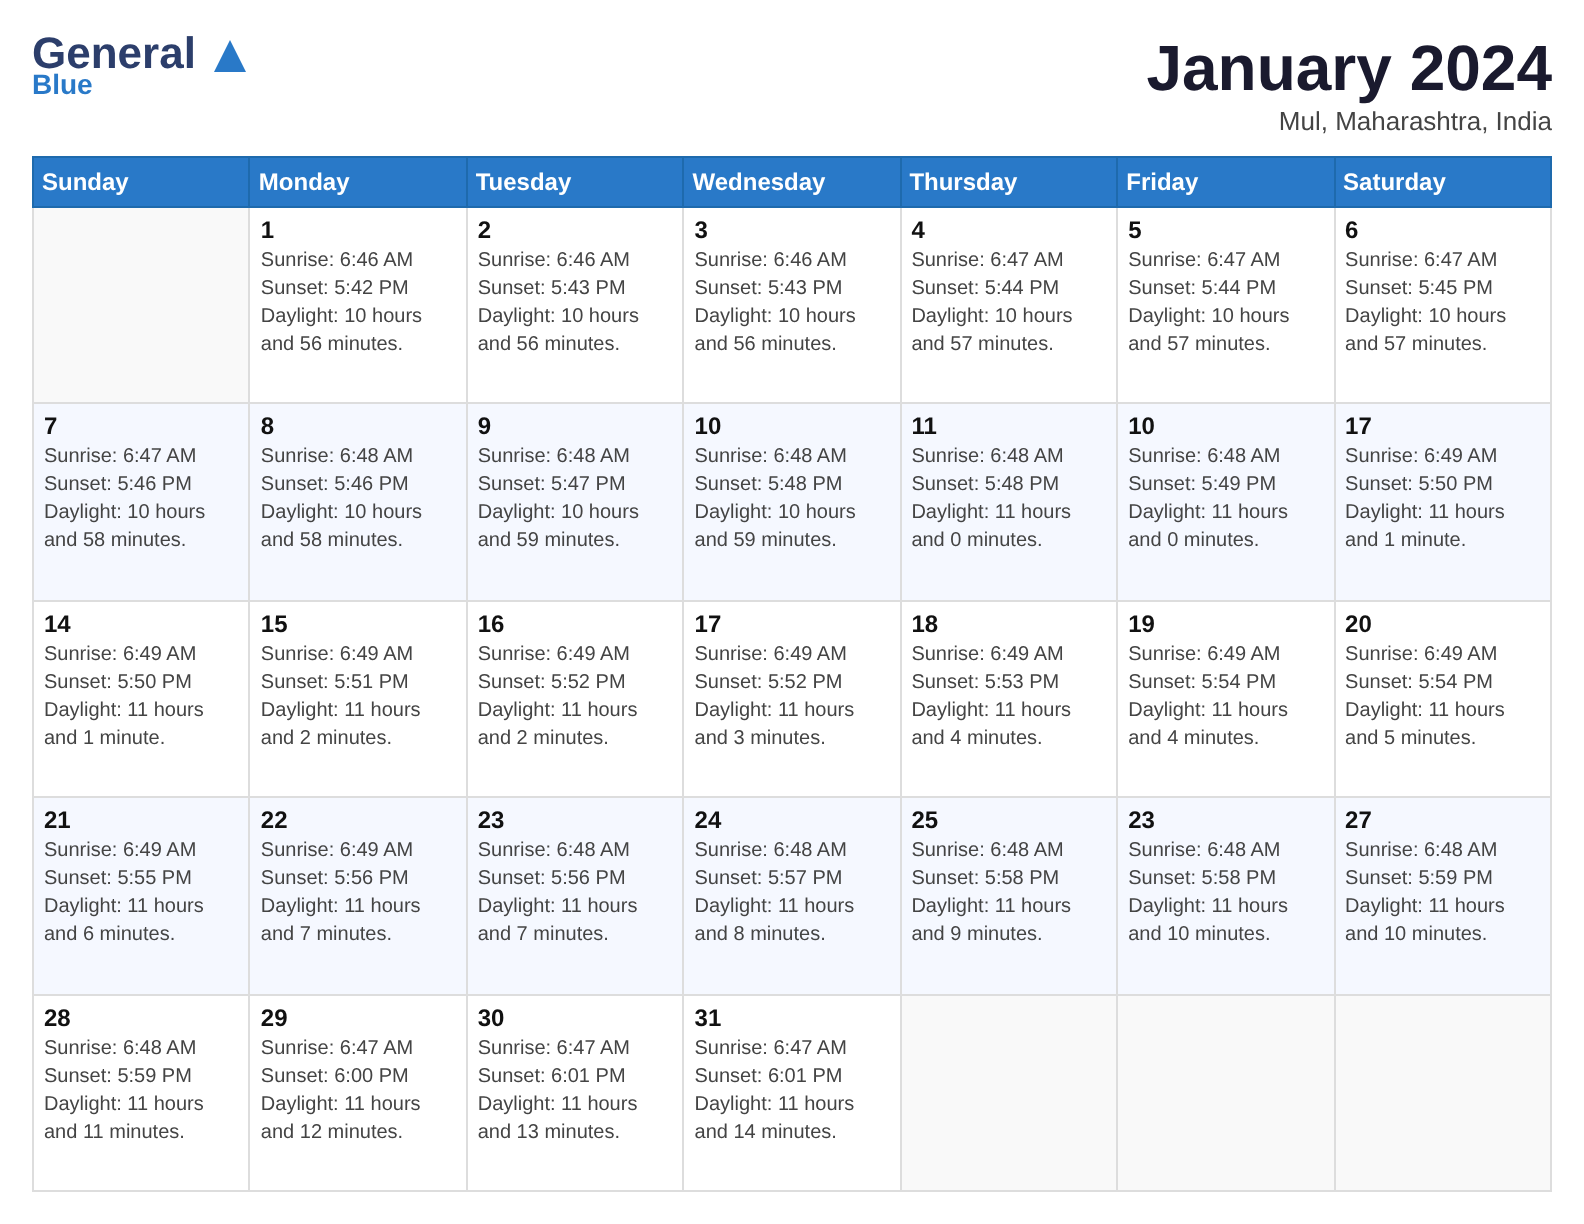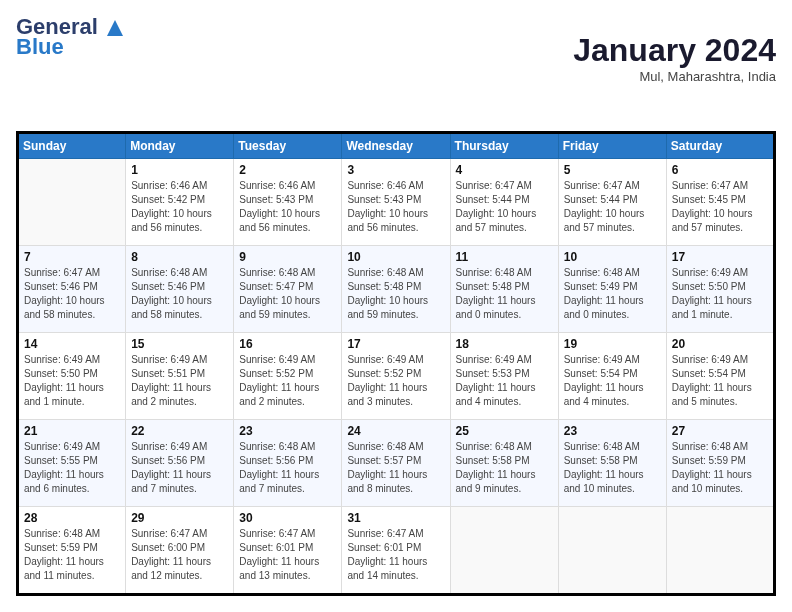--- a/index.html
+++ b/index.html
@@ -100,7 +100,7 @@
           </svg>
         </div>
       </div>
-      <div style="font-size:22px;font-weight:bold;color:#2979c8;margin-top:-4px;">Blue</div>
+      <div style="font-size:14px;font-weight:bold;color:#2979c8;margin-top:-4px;">Blue</div>
     </div>
     <div class="title-block">
       <div class="main-title">January 2024</div>

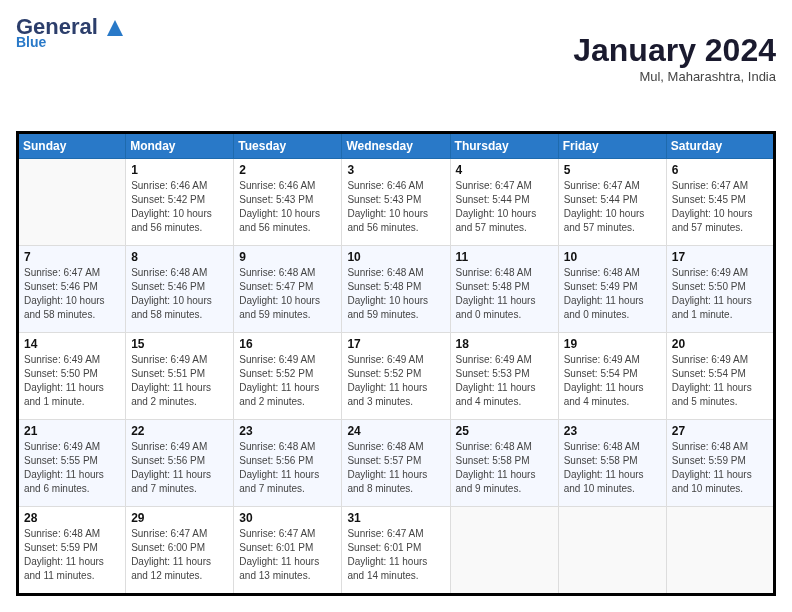--- a/index.html
+++ b/index.html
@@ -31,7 +31,6 @@
     }
     .title-block {
       text-align: right;
-      margin-top: 16px;
     }
     .main-title {
       font-size: 32px;

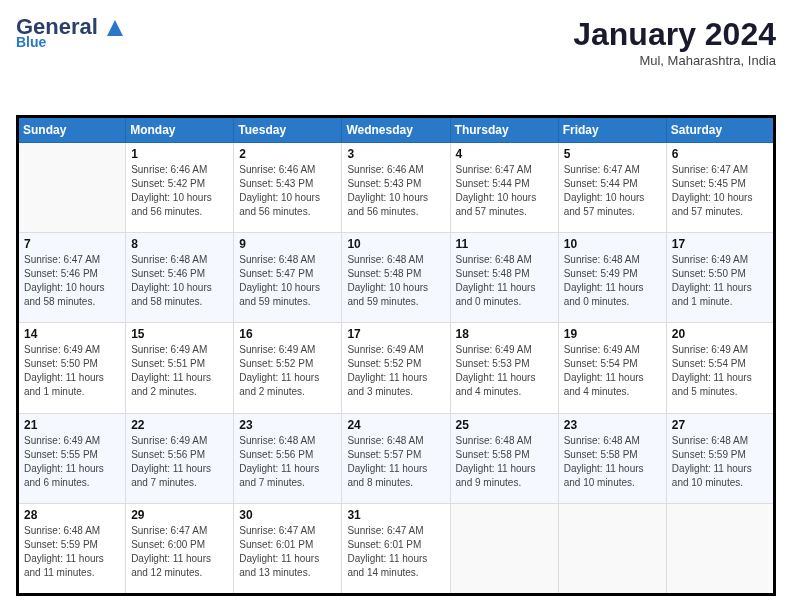--- a/index.html
+++ b/index.html
@@ -43,11 +43,10 @@
     }
     .calendar {
       flex: 1;
-      border: 3px solid #000000;
+      border: 1px solid #000000;
       border-collapse: collapse;
       width: 100%;
       table-layout: fixed;
-      margin-top: 37px;
     }
     .calendar th {
       background: #2979c8;

